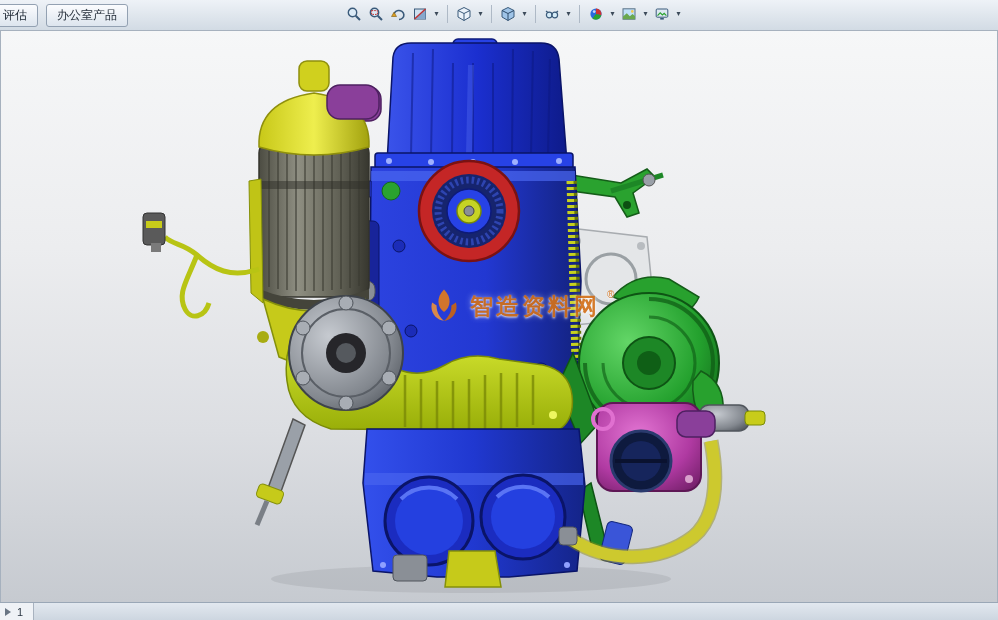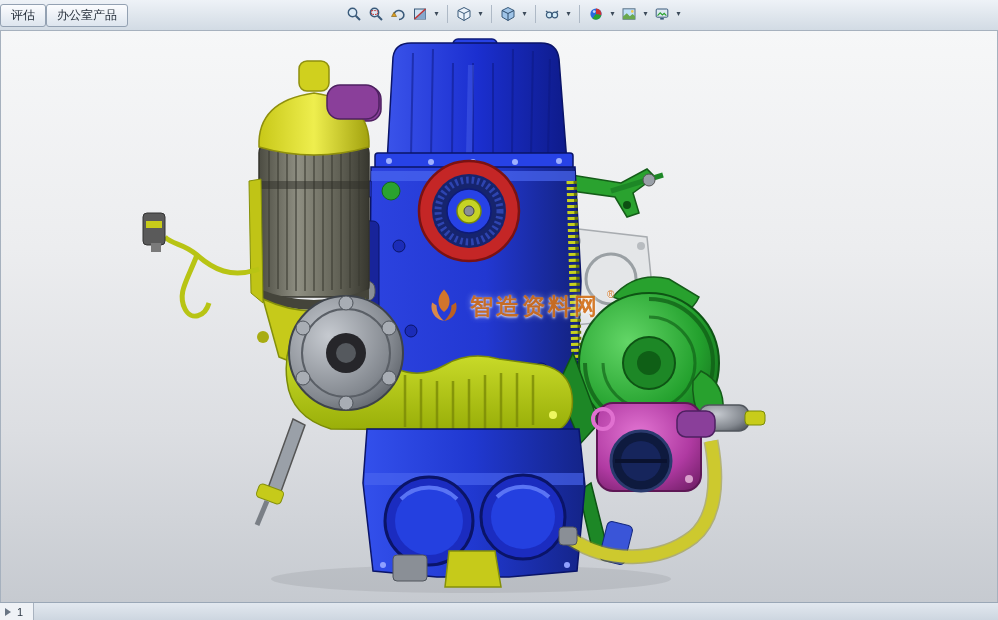--- a/index.html
+++ b/index.html
@@ -8,7 +8,7 @@
 
   
   .toolbar{height:30px;flex:0 0 30px;background:linear-gradient(#eef2f7,#d2dbe4);border-bottom:1px solid #a6b1be;position:relative;display:flex;align-items:center;}
-  .tabs{display:flex;align-items:center;height:100%;padding-left:8px;overflow:hidden;}
+  .tabs{display:flex;align-items:center;height:100%;padding-left:0;overflow:hidden;}
   .tab{height:21px;line-height:21px;font-size:12px;color:#1d2733;background:linear-gradient(#fbfcfe,#dde5ee);border:1px solid #93a1b2;border-radius:3px;padding:0 10px;margin-left:0;white-space:nowrap;}
   .tab.first{margin-left:-8px;}
   .icons{position:absolute;left:344px;top:3px;display:flex;align-items:center;gap:2px;}

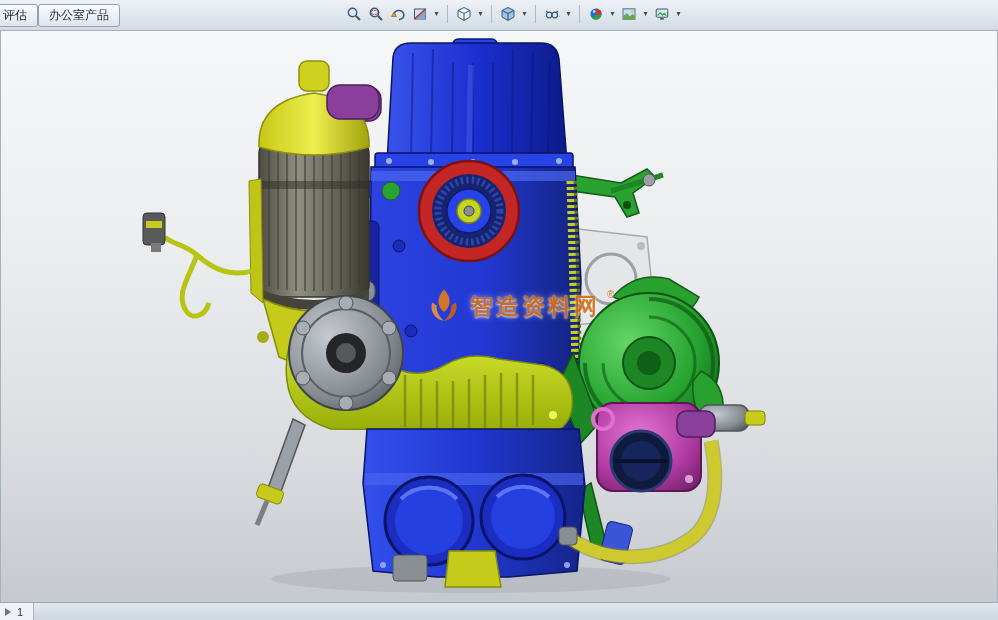--- a/index.html
+++ b/index.html
@@ -9,7 +9,7 @@
   
   .toolbar{height:30px;flex:0 0 30px;background:linear-gradient(#eef2f7,#d2dbe4);border-bottom:1px solid #a6b1be;position:relative;display:flex;align-items:center;}
   .tabs{display:flex;align-items:center;height:100%;padding-left:0;overflow:hidden;}
-  .tab{height:21px;line-height:21px;font-size:12px;color:#1d2733;background:linear-gradient(#fbfcfe,#dde5ee);border:1px solid #93a1b2;border-radius:3px;padding:0 10px;margin-left:0;white-space:nowrap;}
+  .tab{height:21px;line-height:21px;font-size:12px;color:#1d2733;background:linear-gradient(#fbfcfe,#dde5ee);border:1px solid #93a1b2;border-radius:3px;padding:0 10px;margin-left:8px;white-space:nowrap;}
   .tab.first{margin-left:-8px;}
   .icons{position:absolute;left:344px;top:3px;display:flex;align-items:center;gap:2px;}
   .ibtn{width:20px;height:22px;display:flex;align-items:center;justify-content:center;border-radius:2px;}

